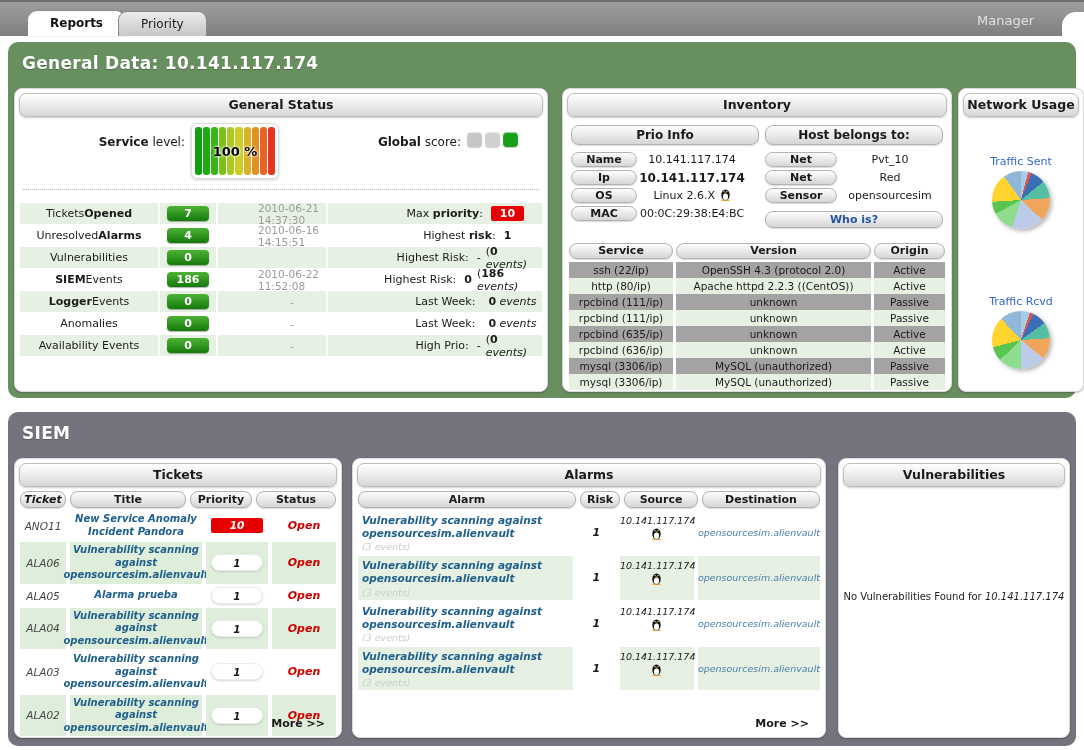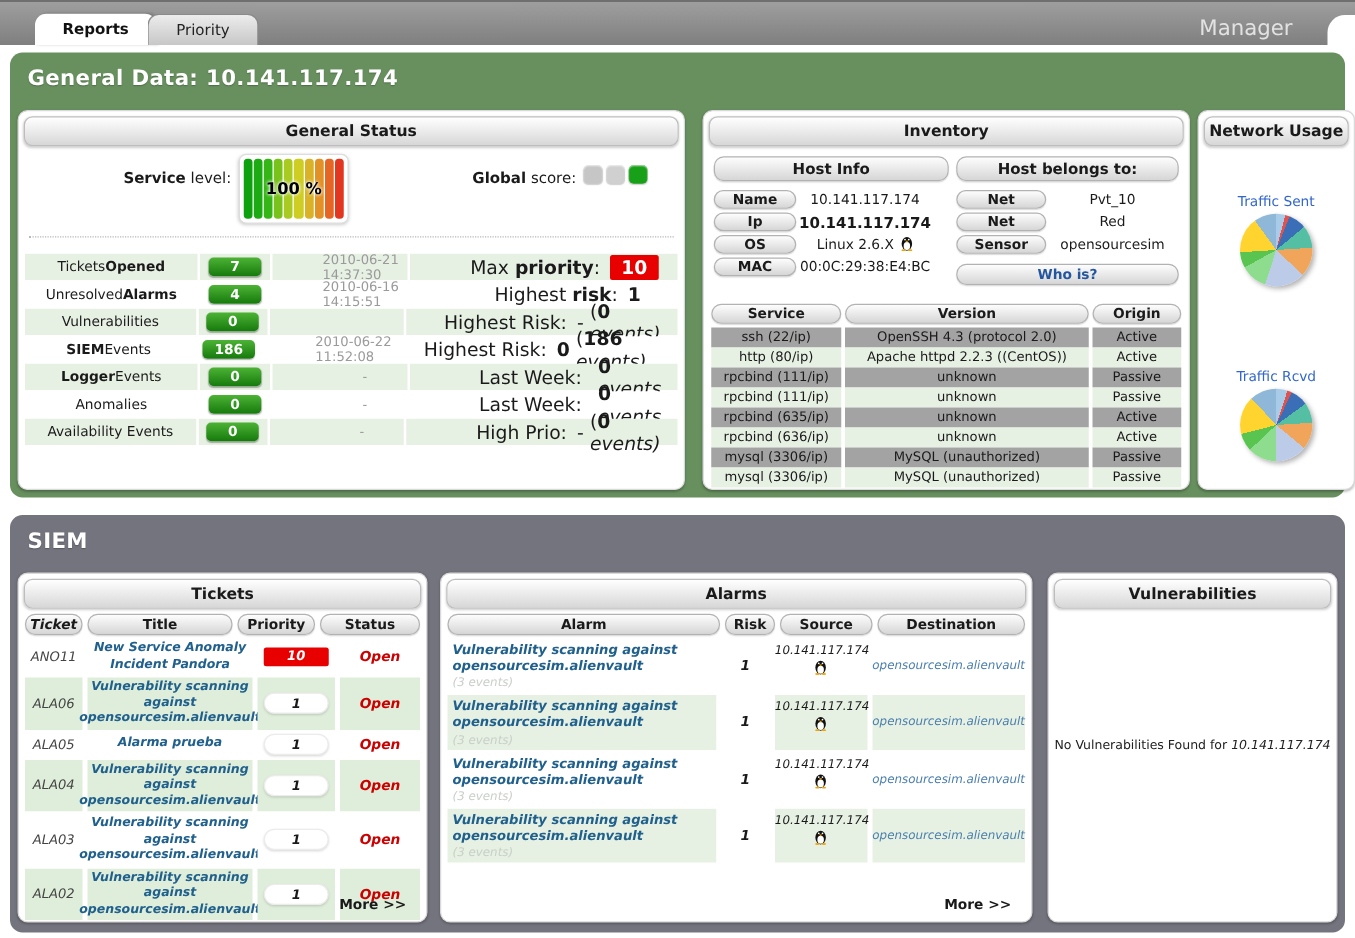--- a/index.html
+++ b/index.html
@@ -17,7 +17,7 @@
     box-shadow:2px 0 2px rgba(0,0,0,.2); }
   .tab-inactive { left:118px; background:linear-gradient(#ececec,#c7c7c7);
     border:1px solid #8a8a8a; border-bottom:none; color:#222; }
-  .manager { position:absolute; right:50px; top:11px; font-size:17px; color:#e2e2e2; }
+  .manager { position:absolute; right:50px; top:11px; font-size:13px; color:#e2e2e2; }
   .partial-tab { position:absolute; right:0; bottom:0; width:22px; height:24px;
     background:#fff; border-radius:14px 0 0 0; }
   

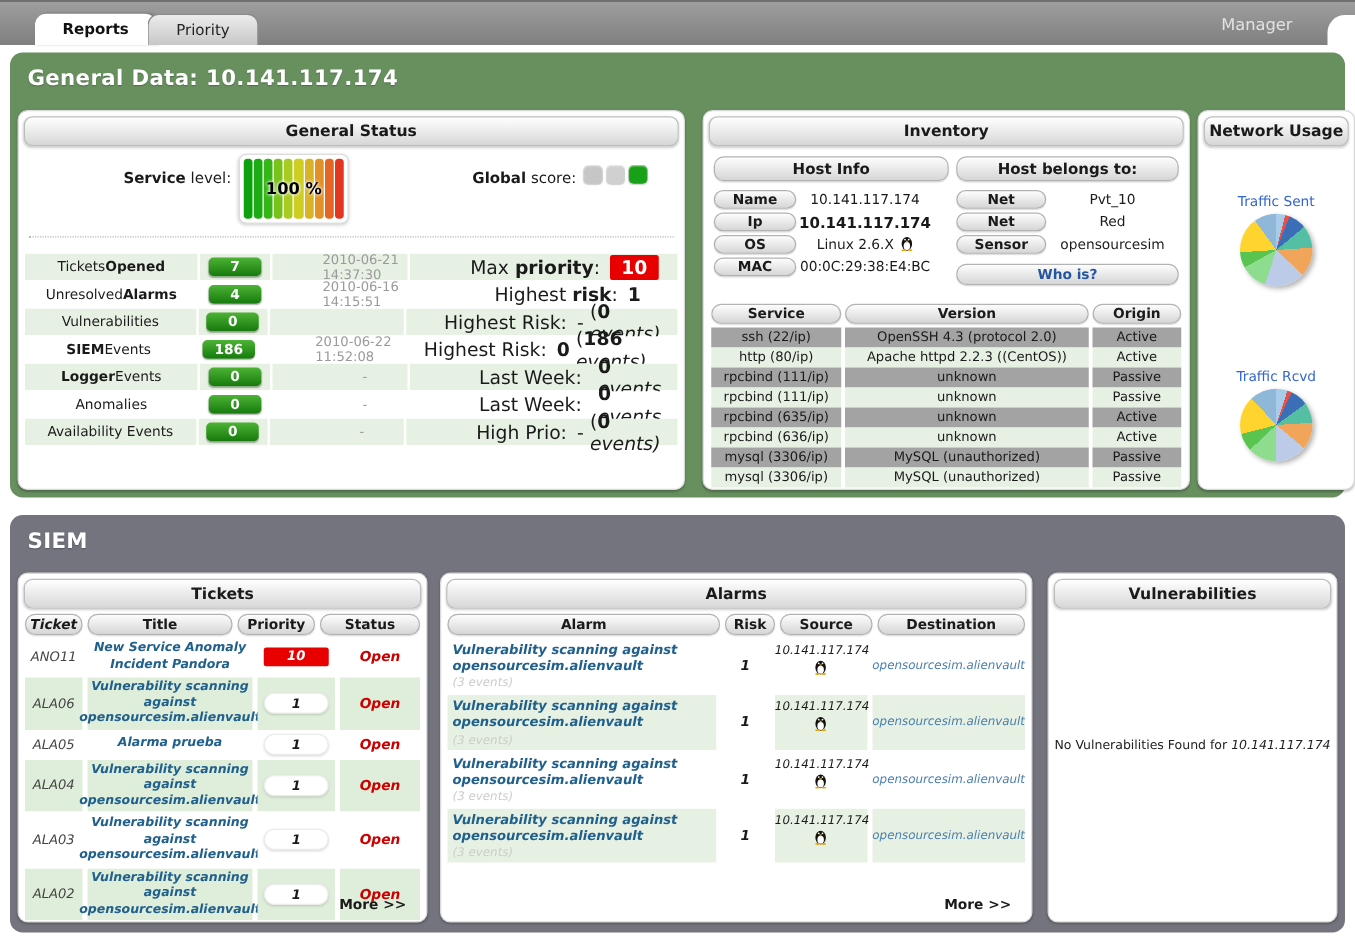--- a/index.html
+++ b/index.html
@@ -298,7 +298,7 @@
   <div class="panel" style="left:554px; top:46px; width:390px; height:304px;">
     <div class="panel-header">Inventory</div>
 
-    <div class="inv-sub silver-btn" style="left:8px; width:188px;">Host Info</div>
+    <div class="inv-sub silver-btn" style="left:8px; width:188px;">Prio Info</div>
     <div class="inv-sub silver-btn" style="left:202px; width:178px;">Host belongs to:</div>
 
     <div class="host-col">

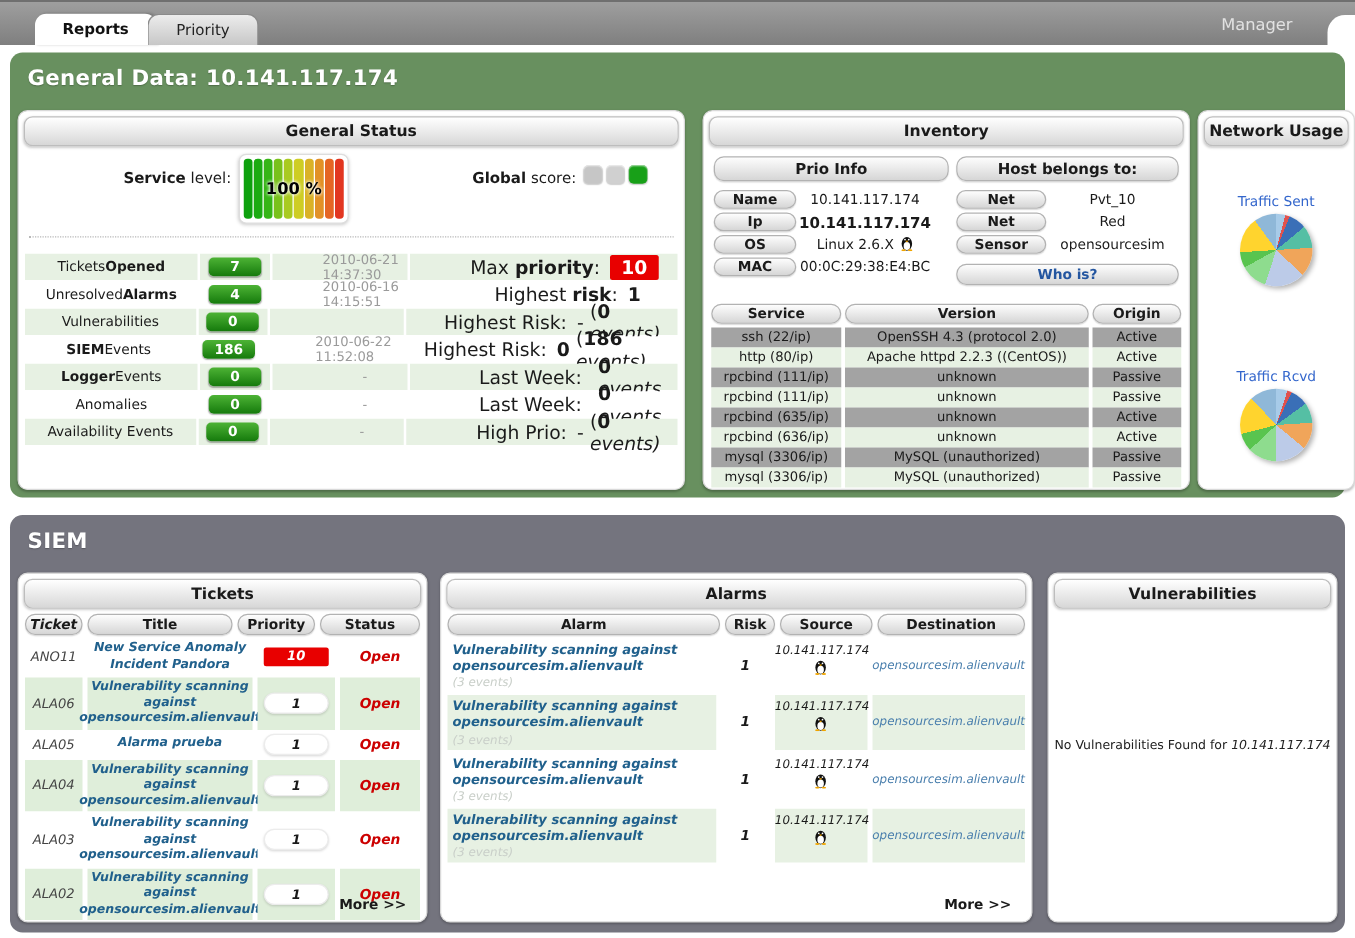--- a/index.html
+++ b/index.html
@@ -59,7 +59,7 @@
     background:linear-gradient(#4db335,#157a0c); color:#fff; font-weight:bold; font-size:11px;
     text-align:center; box-shadow:0 1px 1px rgba(0,0,0,.3); }
   .c-date { width:108px; color:#9a9a9a; font-size:10.5px;padding-left:40px; }
-  .c-right { flex:1; justify-content:flex-start; font-size:15px; }
+  .c-right { flex:1; justify-content:flex-start; font-size:11px; }
   .rlabel { display:inline-block; width:142px; text-align:right; }
   .rval { margin-left:8px; }
   .rval.badge-red { background:#e80000; color:#fff; font-weight:bold; padding:1px 9px; border-radius:2px; }

